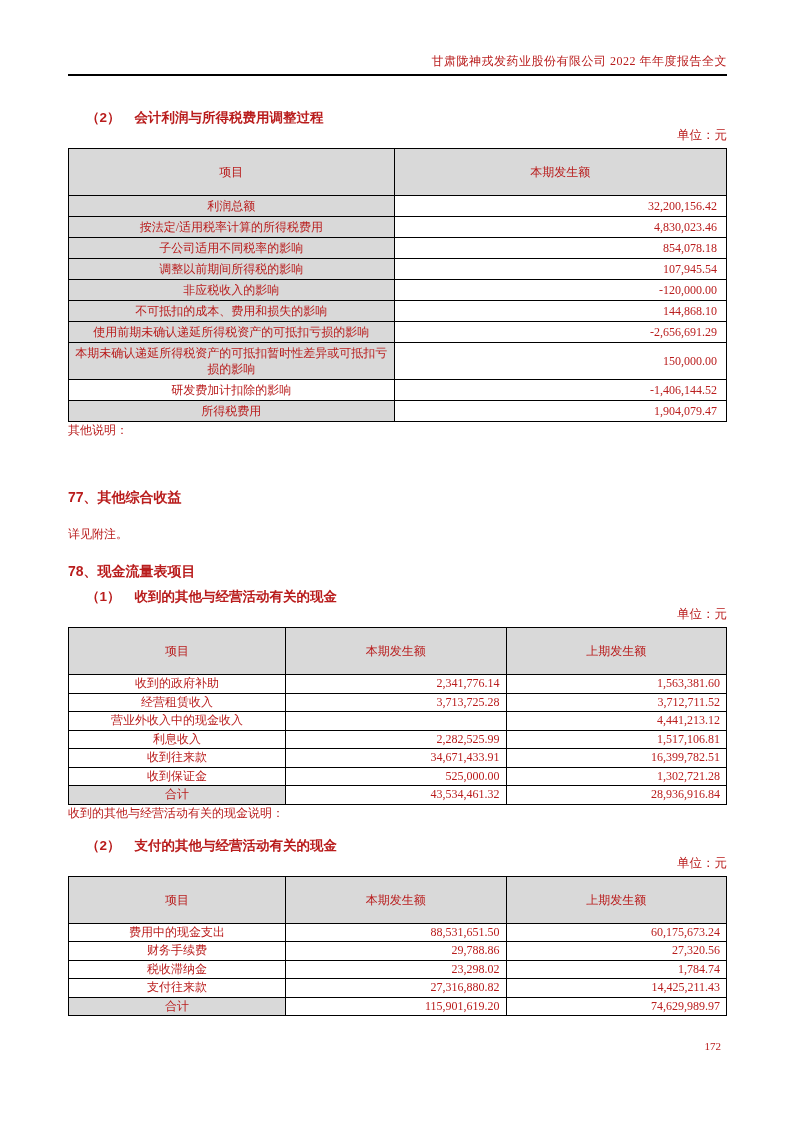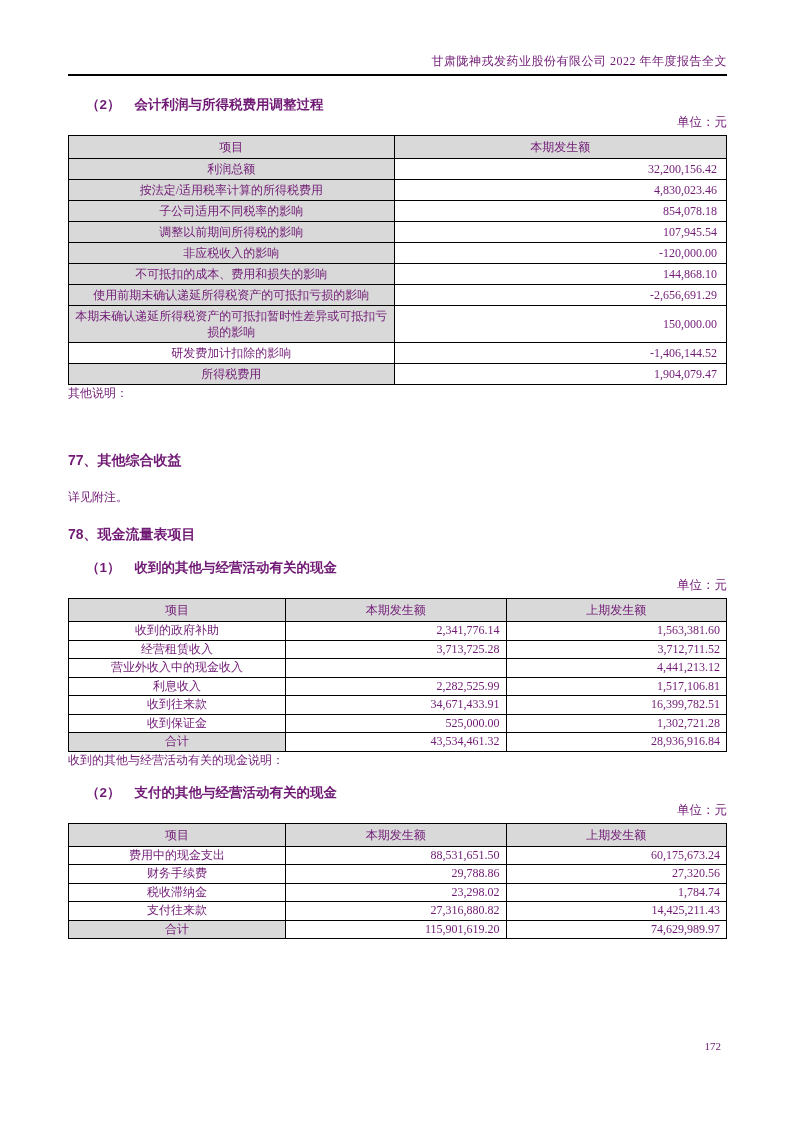--- a/index.html
+++ b/index.html
@@ -5,7 +5,7 @@
   html,body{margin:0;padding:0;background:#e8e8e8;}
   .page{
     position:relative;width:793px;height:1122px;margin:0 auto;background:#ffffff;
-    font-family:"Liberation Serif","DejaVu Serif",serif;color:#701a75;font-size:12px;
+    font-family:"Liberation Serif","DejaVu Serif",serif;color:#b91c1c;font-size:12px;
     overflow:hidden;box-sizing:border-box;
   }
   .header-area{

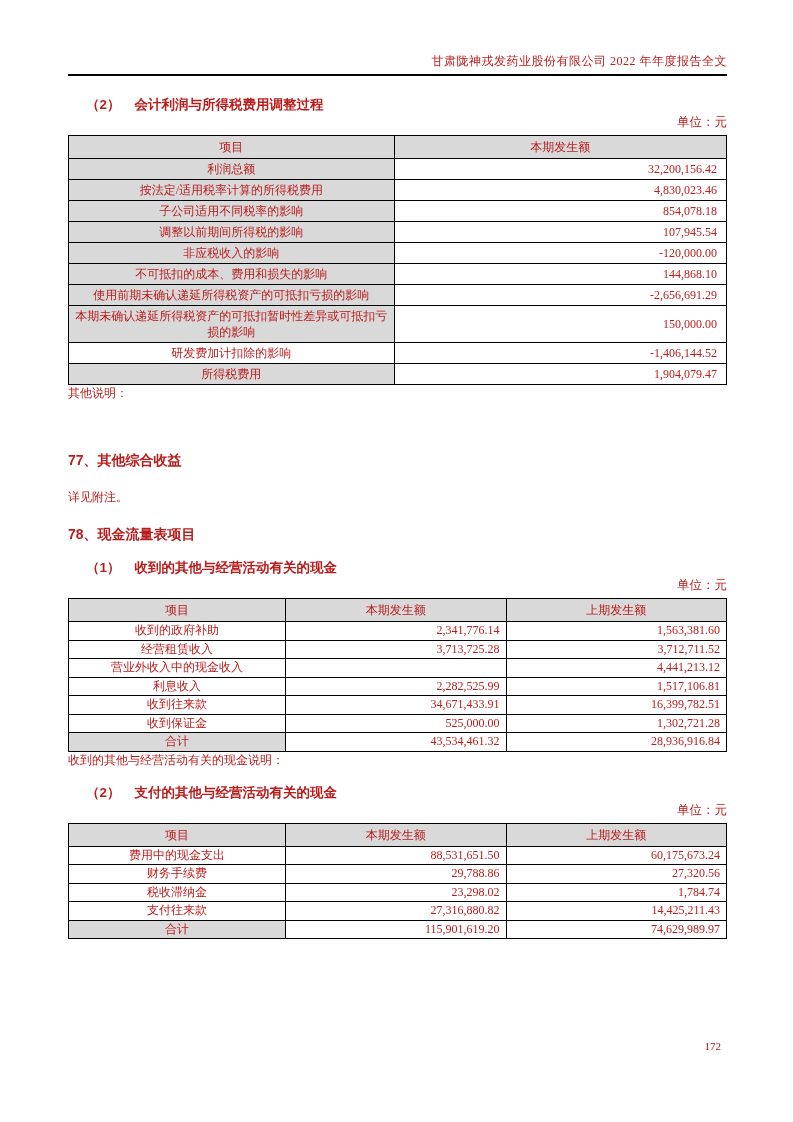--- a/index.html
+++ b/index.html
@@ -24,7 +24,7 @@
   }
   .h-sub .gap{display:inline-block;width:14px;}
   .unit{text-align:right;font-size:12.5px;line-height:17px;}
-  .mt-sec{margin-top:20px;}
+  .mt-sec{margin-top:33px;}
   .mt-unit1{margin-top:14px;}
   table{
     width:100%;border-collapse:collapse;table-layout:fixed;margin-top:4px;

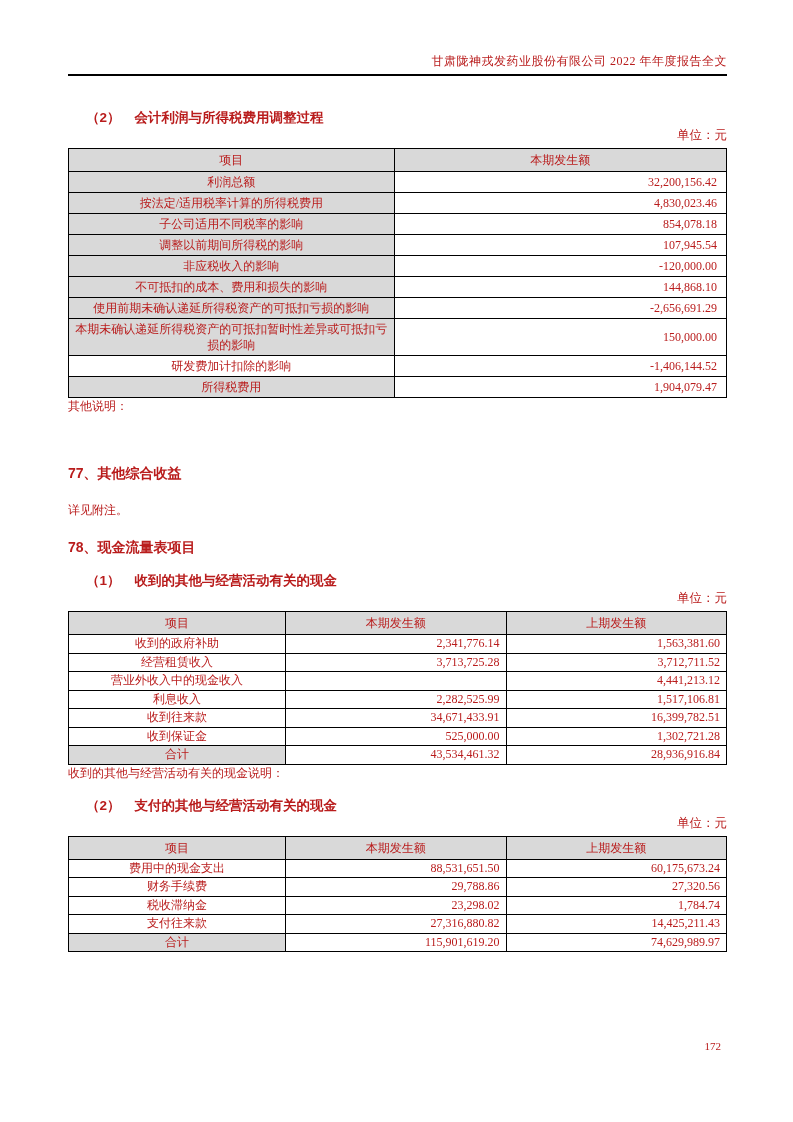--- a/index.html
+++ b/index.html
@@ -35,7 +35,7 @@
     padding:2px 6px;line-height:16px;vertical-align:middle;
     overflow:hidden;word-break:break-all;
   }
-  th{background:#d9d9d9;text-align:center;padding:3px 6px;}
+  th{background:#d9d9d9;text-align:center;padding:15px 6px;}
   td.lbl{text-align:center;}
   td.val{text-align:right;padding-right:9px;}
   .shade{background:#d9d9d9;}

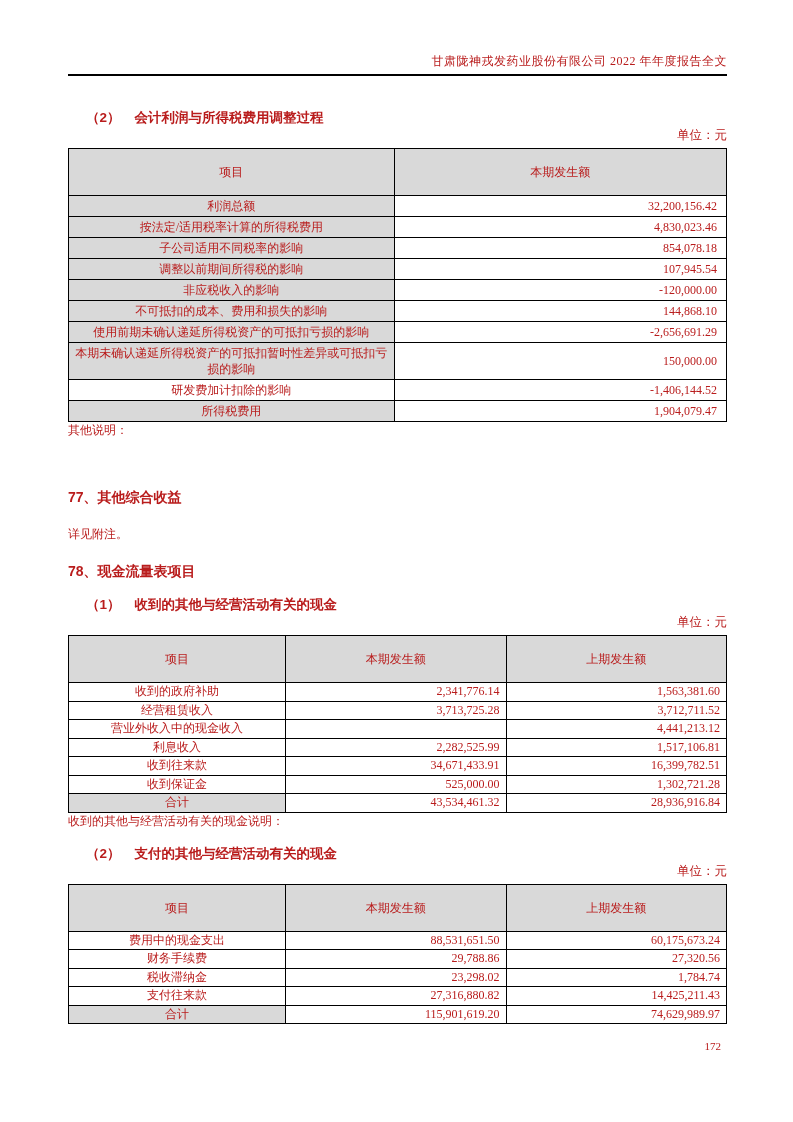--- a/index.html
+++ b/index.html
@@ -44,7 +44,7 @@
   .body-text{margin-top:20px;font-size:12px;line-height:16px;}
   .mt-77{margin-top:50px;}
   .mt-78{margin-top:20px;}
-  .mt-sub1{margin-top:16px;}
+  .mt-sub1{margin-top:8px;}
   .mt-unit2{margin-top:16px;}
   .mt-sub2{margin-top:16px;}
   .mt-unit3{margin-top:12px;}

